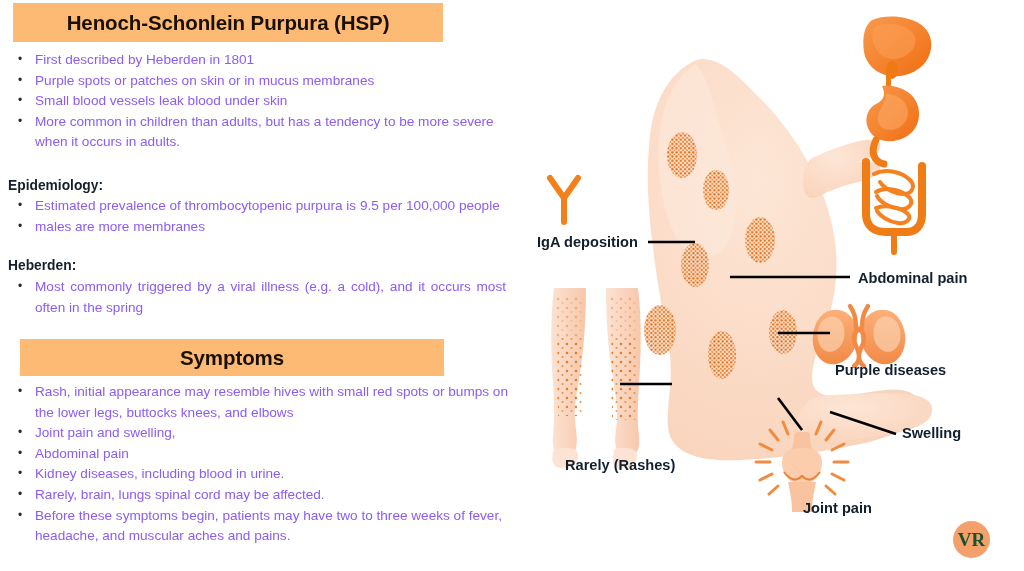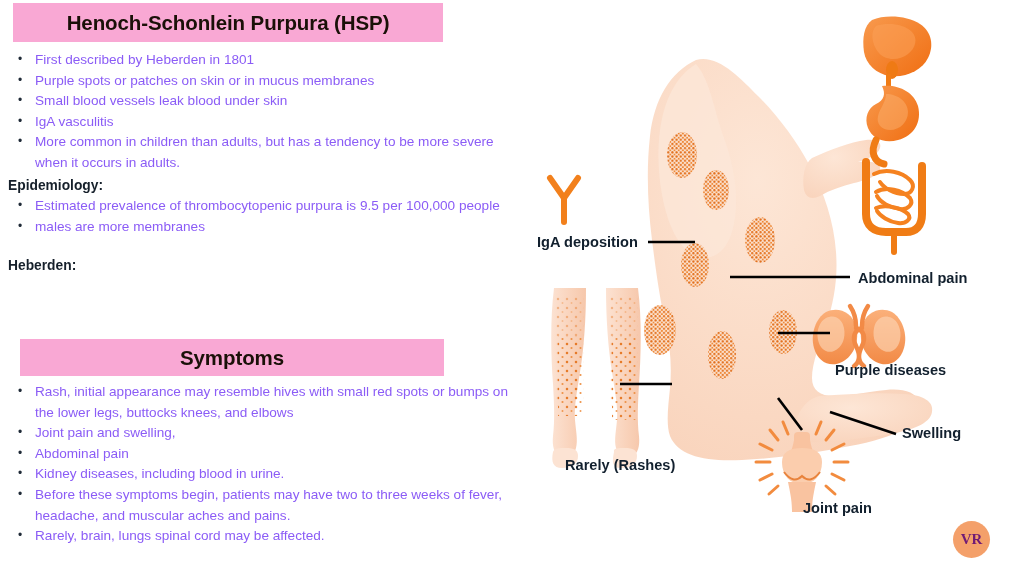--- a/index.html
+++ b/index.html
@@ -18,7 +18,7 @@
 
   .banner{
     position:absolute;
-    background:#f9a8d4;
+    background:#fdba74;
     color:#1a1008;
     font-weight:bold;
     display:flex;align-items:center;justify-content:center;

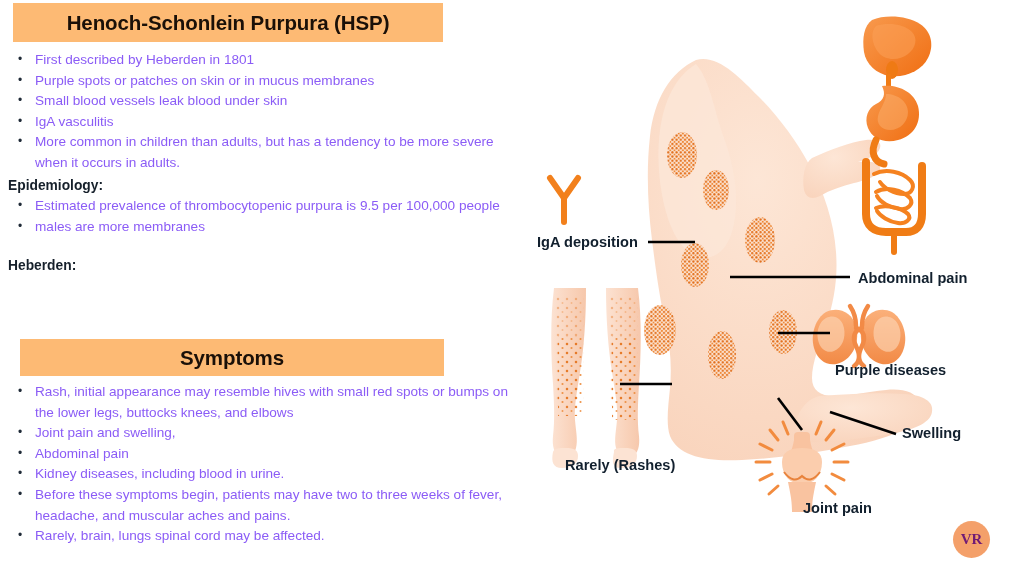--- a/index.html
+++ b/index.html
@@ -104,7 +104,6 @@
       <li>First described by Heberden in 1801</li>
       <li>Purple spots or patches on skin or in mucus membranes</li>
       <li>Small blood vessels leak blood under skin</li>
-      <li>IgA vasculitis</li>
       <li>More common in children than adults, but has a tendency to be more severe when it occurs in adults.</li>
     </ul>
 

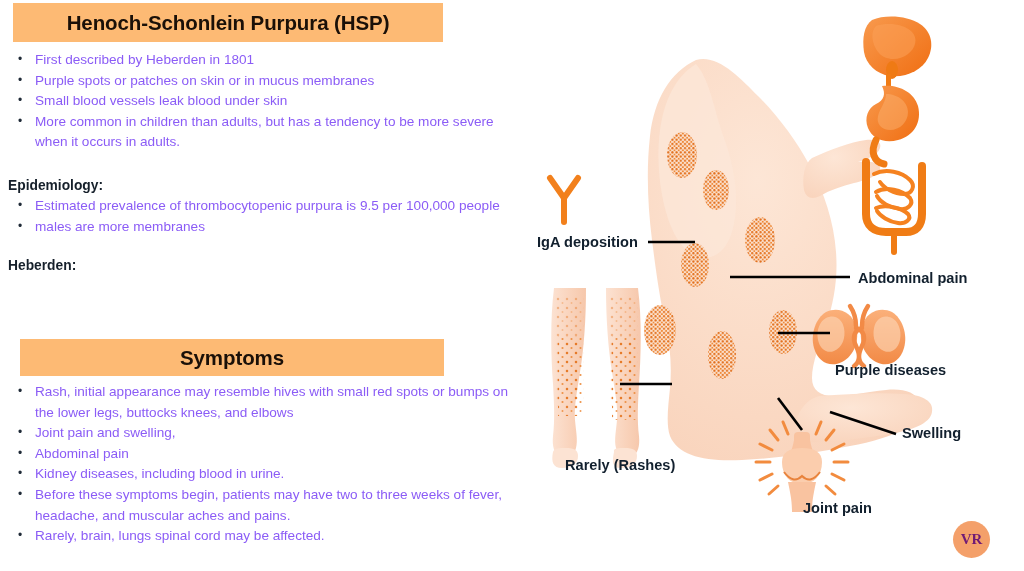--- a/index.html
+++ b/index.html
@@ -116,6 +116,9 @@
 
     <div class="sec-head" id="etio-head">Heberden:</div>
 
+    <ul class="bullets justify" id="list-etio">
+      <li>Most commonly triggered by a viral illness (e.g. a cold), and it occurs most often in the spring</li>
+    </ul>
 
     <div class="banner" id="symptoms-banner">Symptoms</div>
 

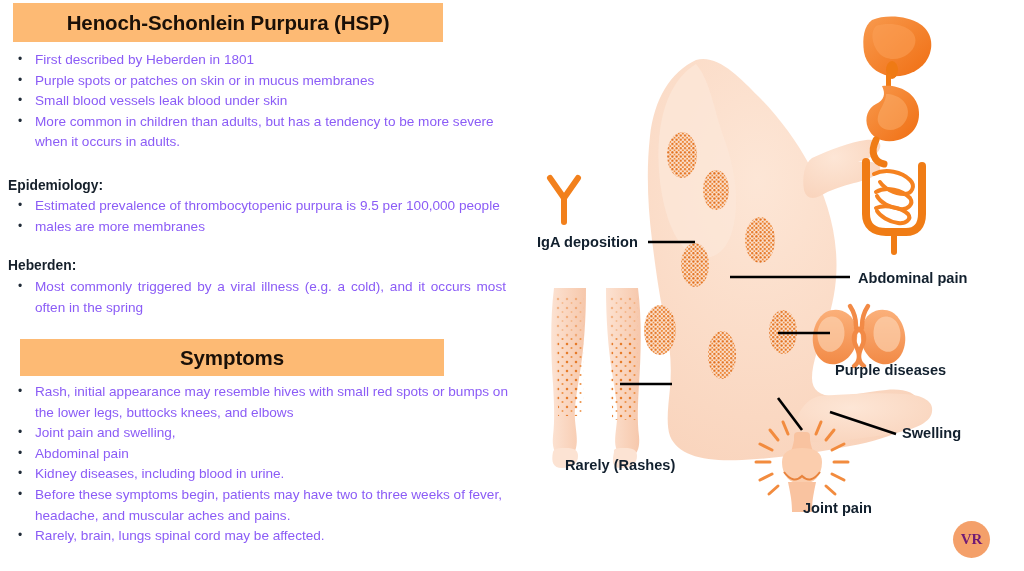--- a/index.html
+++ b/index.html
@@ -127,8 +127,8 @@
       <li>Joint pain and swelling,</li>
       <li>Abdominal pain</li>
       <li>Kidney diseases, including blood in urine.</li>
+      <li>Rarely, brain, lungs spinal cord may be affected.</li>
       <li>Before these symptoms begin, patients may have two to three weeks of fever, headache, and muscular aches and pains.</li>
-      <li>Rarely, brain, lungs spinal cord may be affected.</li>
     </ul>
   </div>
 

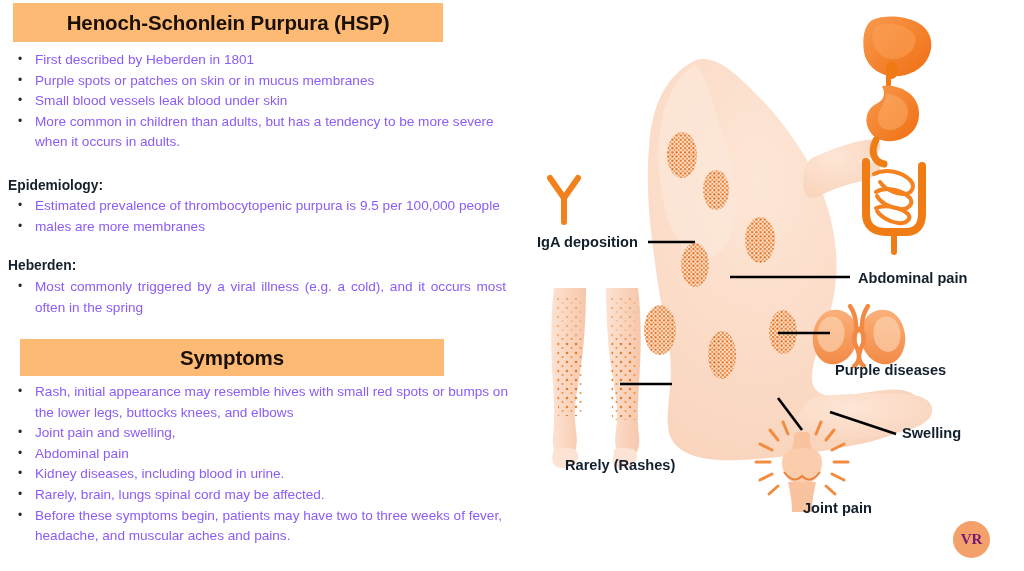--- a/index.html
+++ b/index.html
@@ -87,7 +87,7 @@
   }
   #vr-logo span{
     font-family:"Liberation Serif", serif;
-    font-size:15px;font-weight:bold;color:#701a75;
+    font-size:19px;font-weight:bold;color:#14532d;
     letter-spacing:0px;
   }
 </style>

